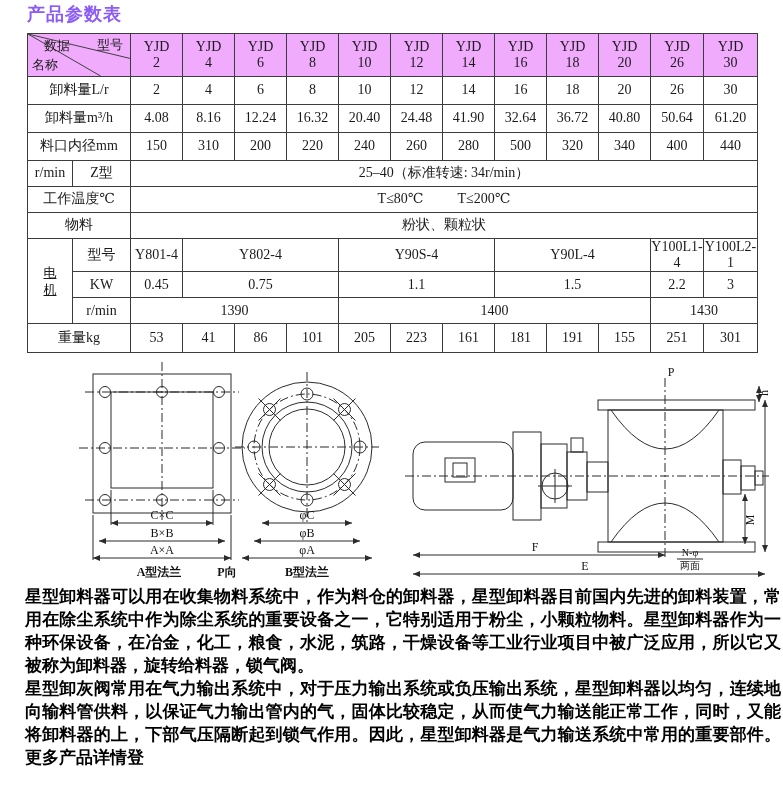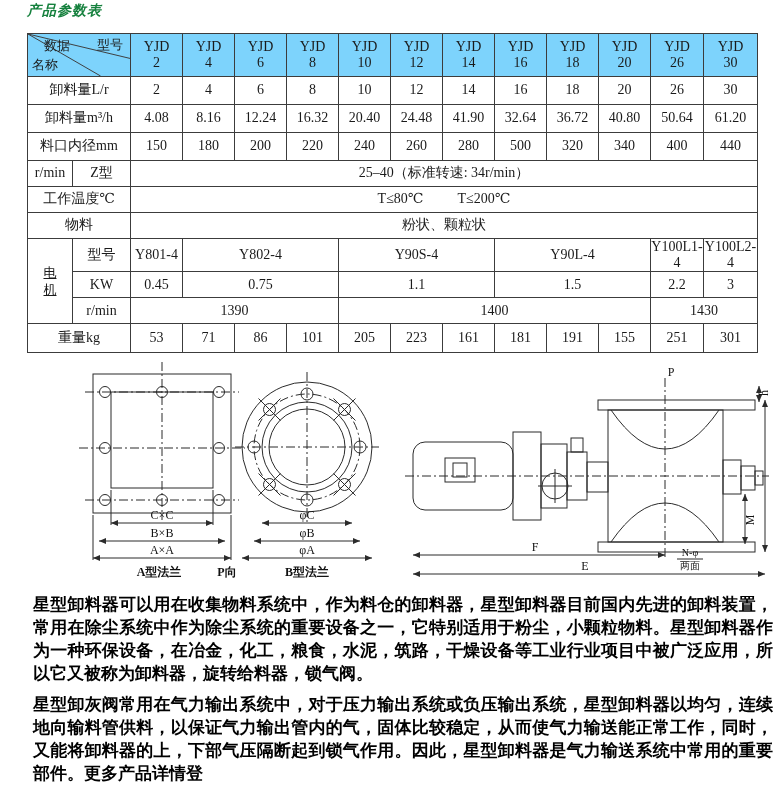--- a/index.html
+++ b/index.html
@@ -8,7 +8,7 @@
 
   .title{position:absolute;left:27px;top:2px;
          font-family:"Liberation Sans","DejaVu Sans",sans-serif;
-         font-size:14px;font-weight:bold;color:#15803d;letter-spacing:1px;font-style:italic;}
+         font-size:18px;font-weight:bold;color:#8b5cf6;letter-spacing:1px;}
 
   table.params{position:absolute;left:27px;top:33px;width:730px;
                border-collapse:collapse;table-layout:fixed;}

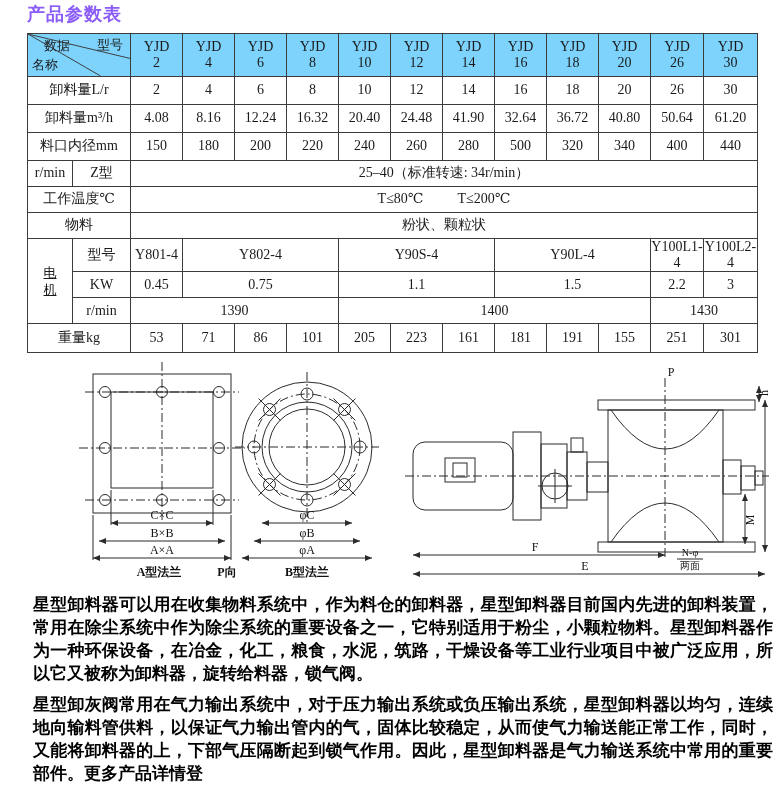--- a/index.html
+++ b/index.html
@@ -18,7 +18,7 @@
   tr.h-data{height:28px;}
   tr.h-mid{height:26px;}
   tr.h-weight{height:29px;}
-  .hd{background:#7dd3fc;}
+  .hd{background:#f0abfc;}
   .corner{position:relative;}
   .corner svg{position:absolute;left:0;top:0;width:100%;height:100%;}
   .corner .c-data{position:absolute;left:16px;top:5px;font-size:13px;}

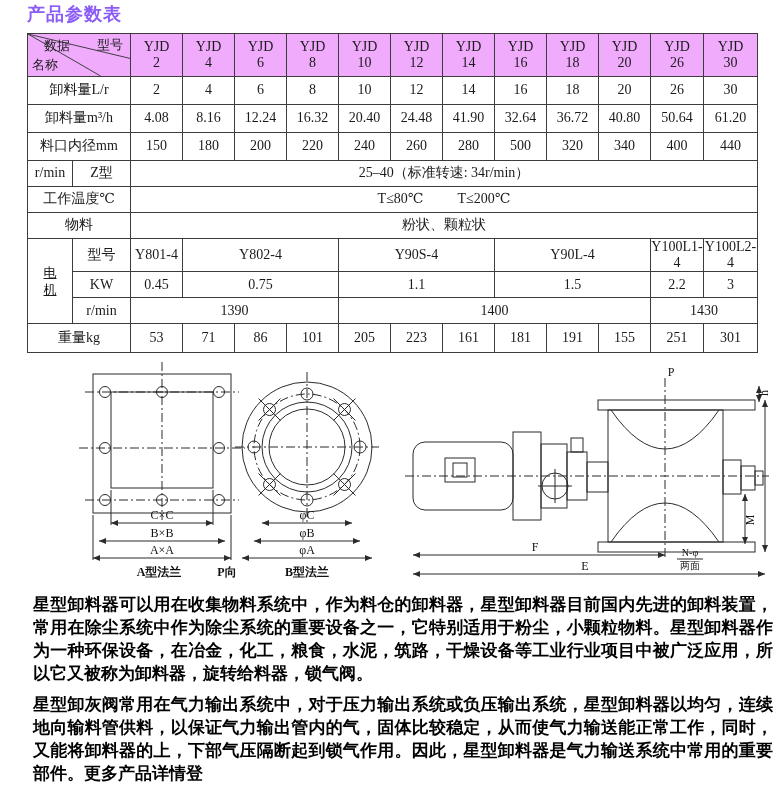--- a/index.html
+++ b/index.html
@@ -159,7 +159,7 @@
   <tr class="h-data">
     <td class="lbl" colspan="2">料口内径mm</td>
     <td>150</td>
-    <td>180</td>
+    <td>310</td>
     <td>200</td>
     <td>220</td>
     <td>240</td>

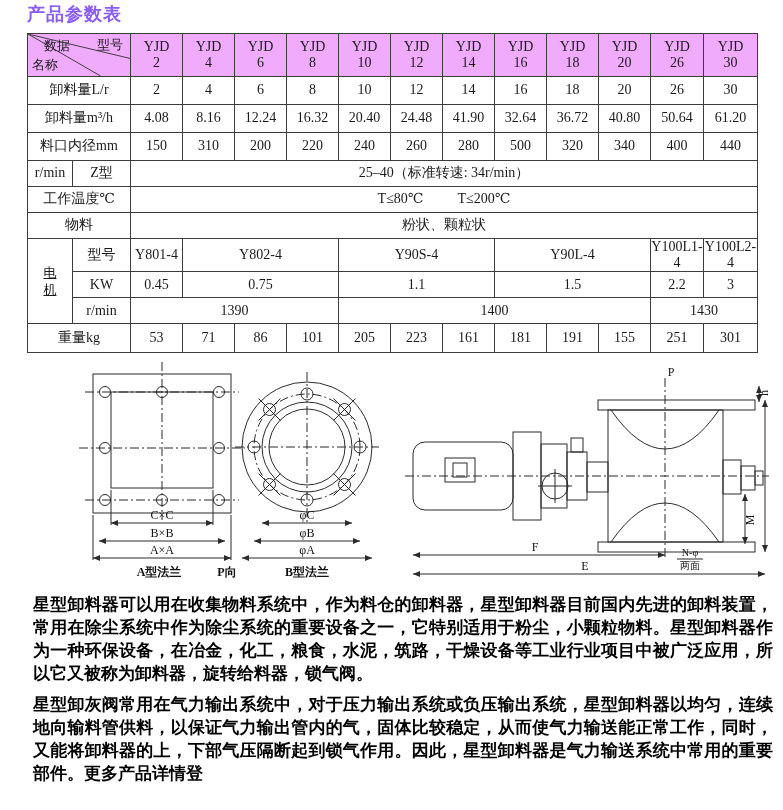--- a/index.html
+++ b/index.html
@@ -198,7 +198,7 @@
     <td class="sm" colspan="3">Y90S-4</td>
     <td class="sm" colspan="3">Y90L-4</td>
     <td class="sm" colspan="1">Y100L1-4</td>
-    <td class="sm" colspan="1">Y100L2-4</td>
+    <td class="sm" colspan="1">Y100L2-1</td>
   </tr>
 
   <tr class="h-mid">

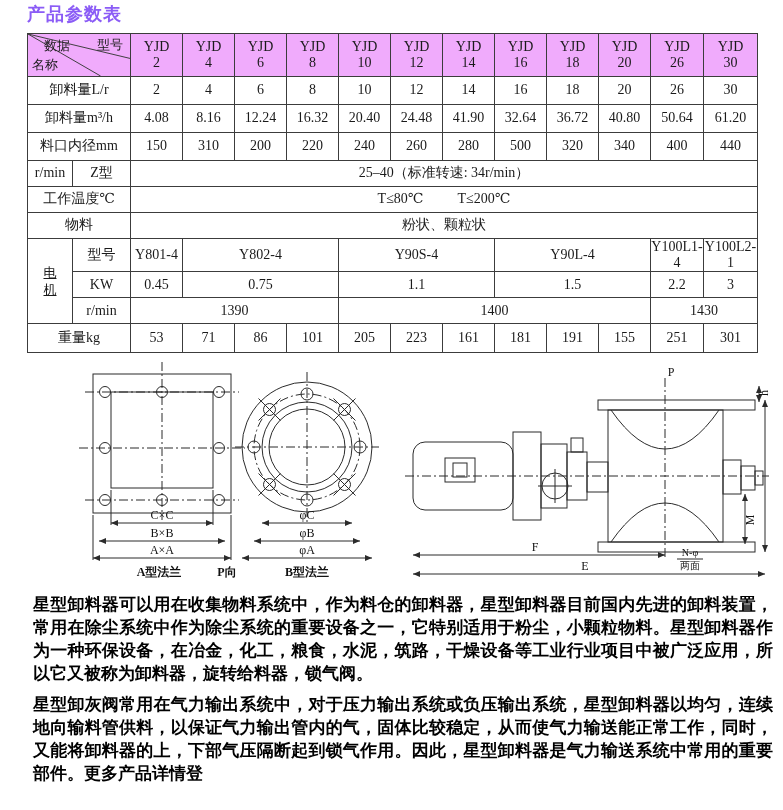--- a/index.html
+++ b/index.html
@@ -221,7 +221,7 @@
   <tr class="h-weight">
     <td class="lbl" colspan="2">重量kg</td>
     <td>53</td>
-    <td>71</td>
+    <td>41</td>
     <td>86</td>
     <td>101</td>
     <td>205</td>

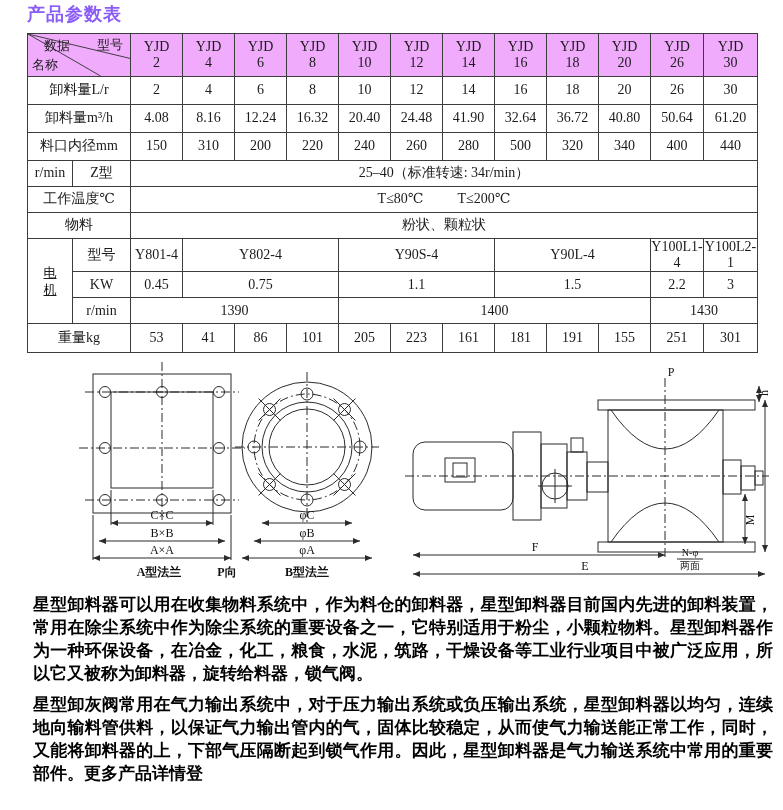--- a/index.html
+++ b/index.html
@@ -38,7 +38,7 @@
   .paras{position:absolute;left:25px;top:585px;width:756px;
          font-family:"Liberation Sans","DejaVu Sans",sans-serif;
          font-size:17px;font-weight:bold;line-height:23px;color:#000;text-align:justify;}
-  .paras p{margin:8px;}
+  .paras p{margin:0;}
 </style>
 </head>
 <body>

